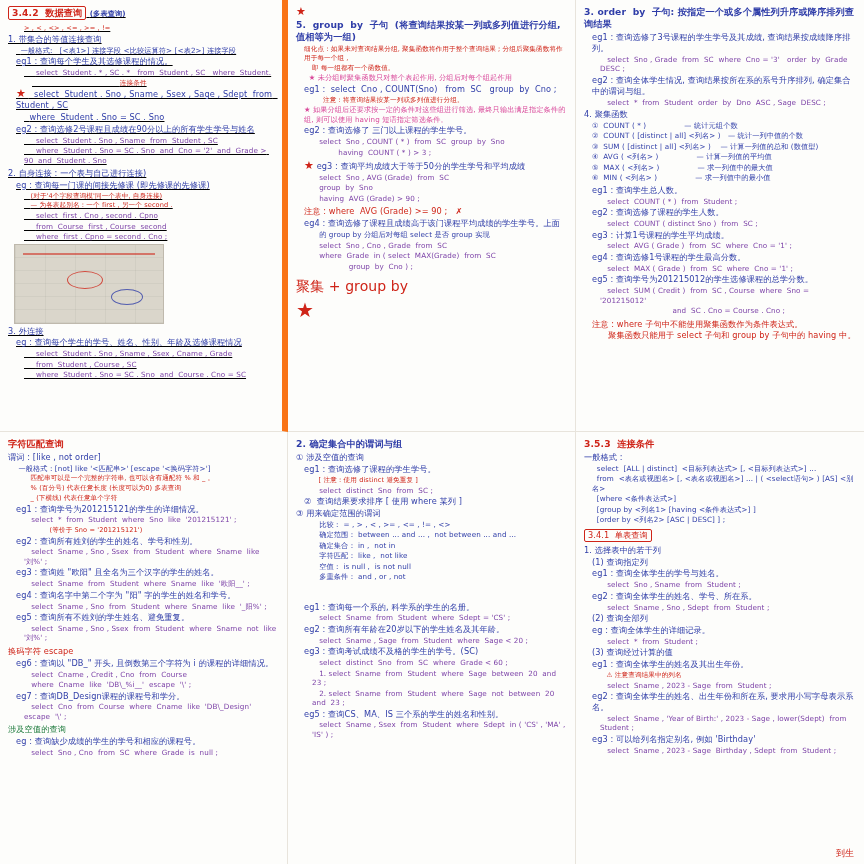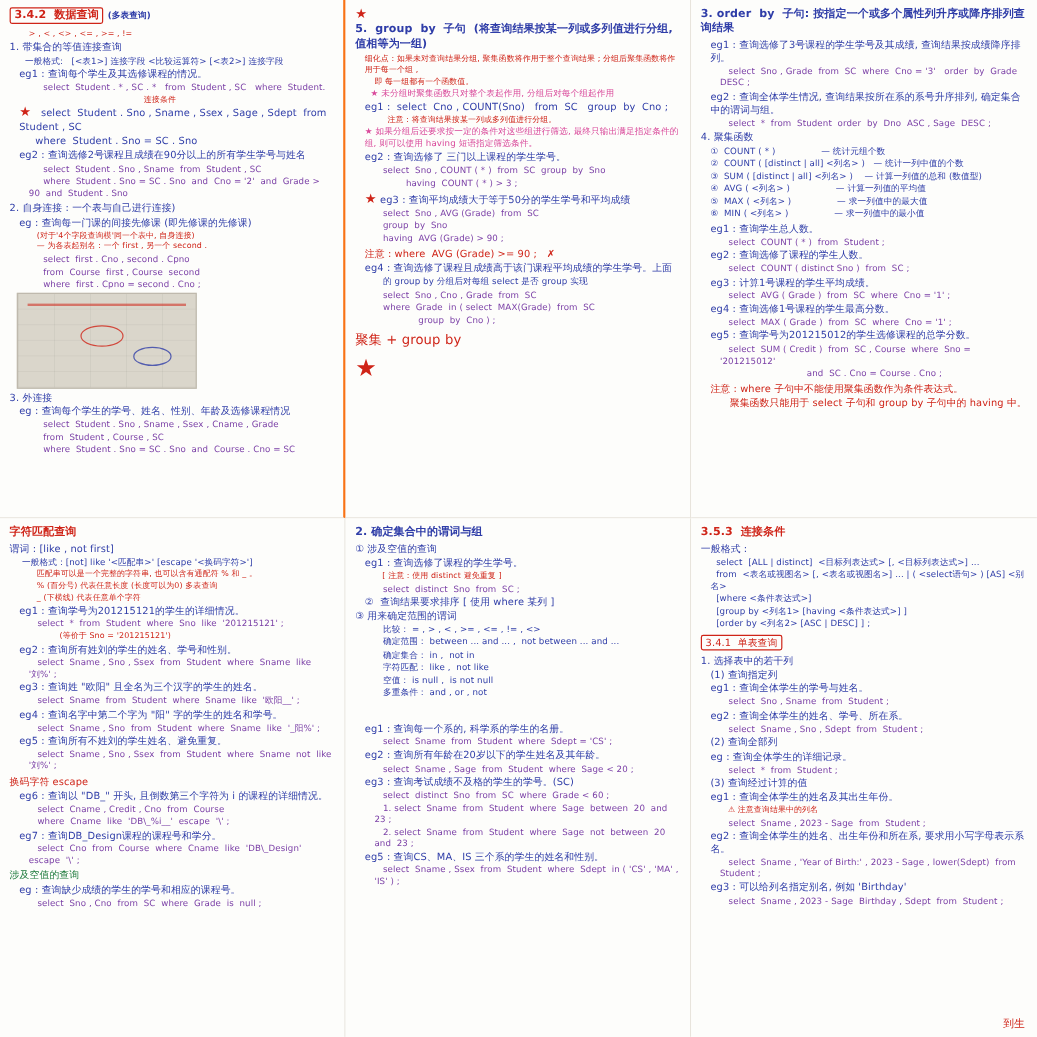--- a/index.html
+++ b/index.html
@@ -24,7 +24,7 @@
     overflow:hidden;
     background:#fdfdfb;
   }
-  .q1{border-right:2px solid #f97316;border-bottom:1px solid #e8e4dc;}
+  .q1{border-right:6px solid #f97316;border-bottom:1px solid #e8e4dc;text-decoration:underline;}
   .q2{border-right:1px solid #e8e4dc;border-bottom:1px solid #e8e4dc;}
   .q3{border-bottom:1px solid #e8e4dc;}
   .q4{border-right:1px solid #e8e4dc;}

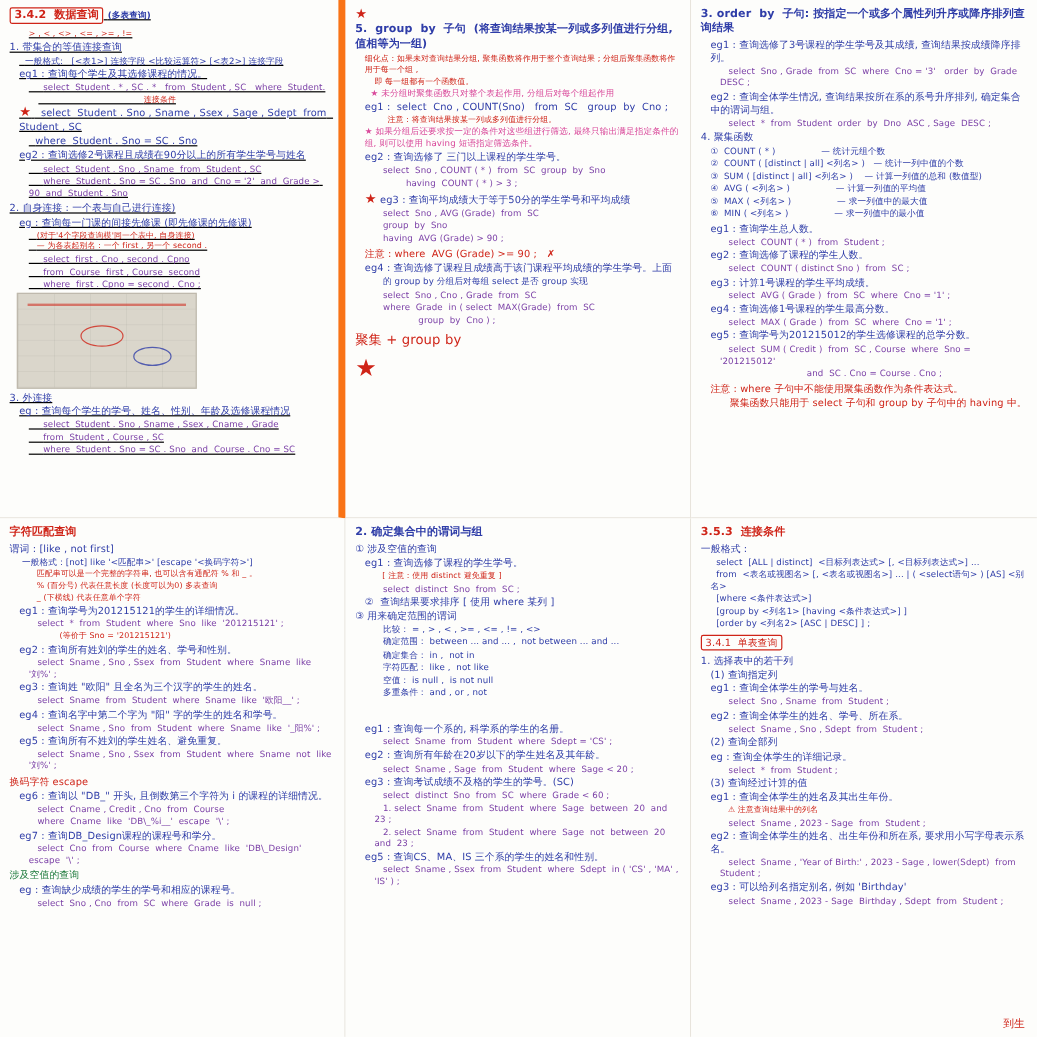--- a/index.html
+++ b/index.html
@@ -61,7 +61,7 @@
   .indent3{padding-left:24px;}
   .sm{font-size:7.2px;}
   .xs{font-size:6.6px;}
-  .big{font-size:11px;}
+  .big{font-size:14px;}
 
   .star{
     color:#cf2418;

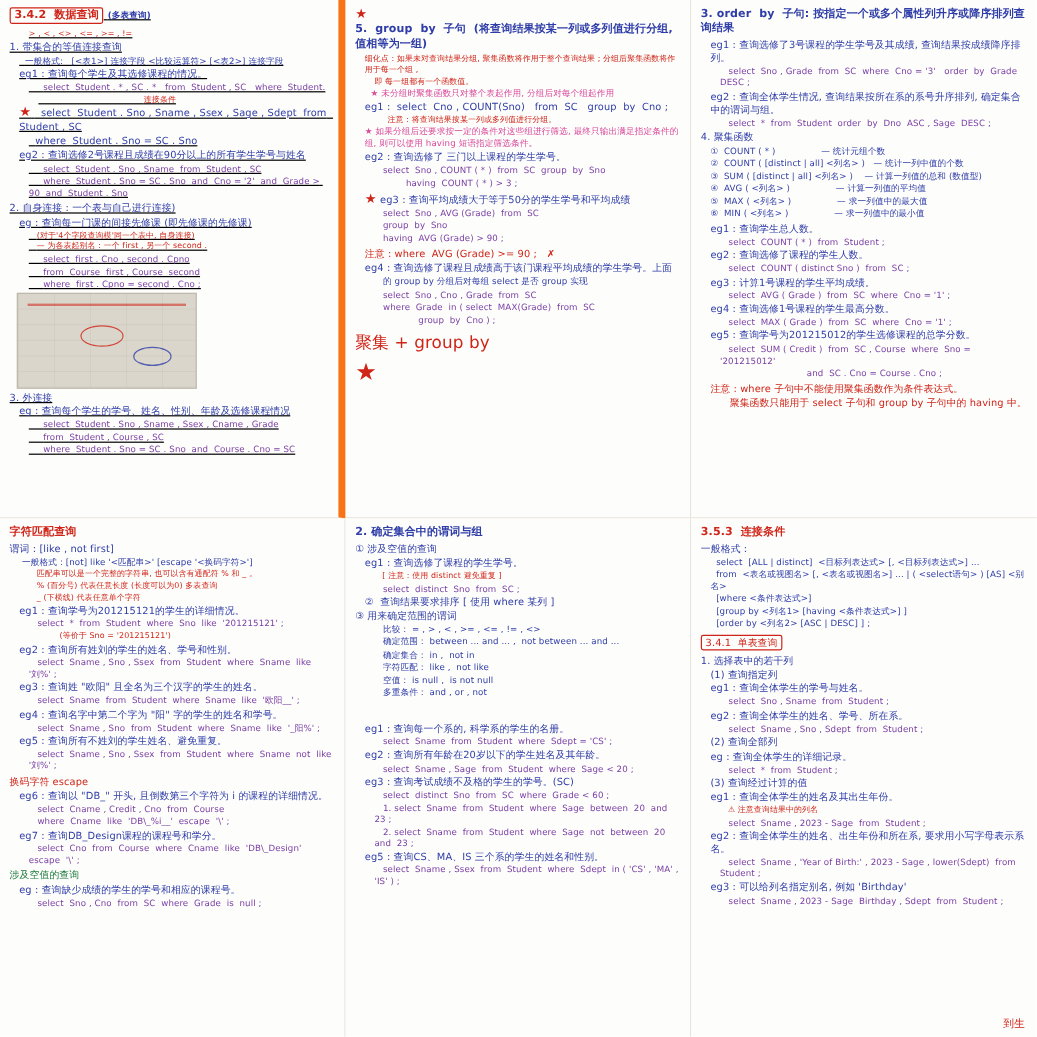--- a/index.html
+++ b/index.html
@@ -190,7 +190,7 @@
 
   <div class="quad q4">
     <div class="ln red hdr">字符匹配查询</div>
-    <div class="ln blue">谓词 : [like , not first]</div>
+    <div class="ln blue">谓词 : [like , not order]</div>
     <div class="ln blue indent1 sm"> 一般格式 : [not] like '&lt;匹配串&gt;' [escape '&lt;换码字符&gt;']</div>
     <div class="ln red xs indent2">   匹配串可以是一个完整的字符串, 也可以含有通配符 % 和 _ 。</div>
     <div class="ln red xs indent2">   % (百分号) 代表任意长度 (长度可以为0) 多表查询</div>

